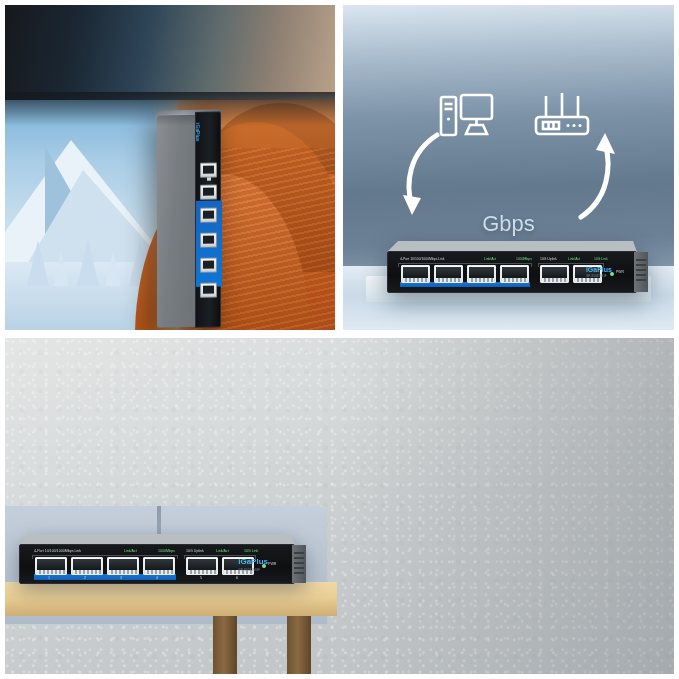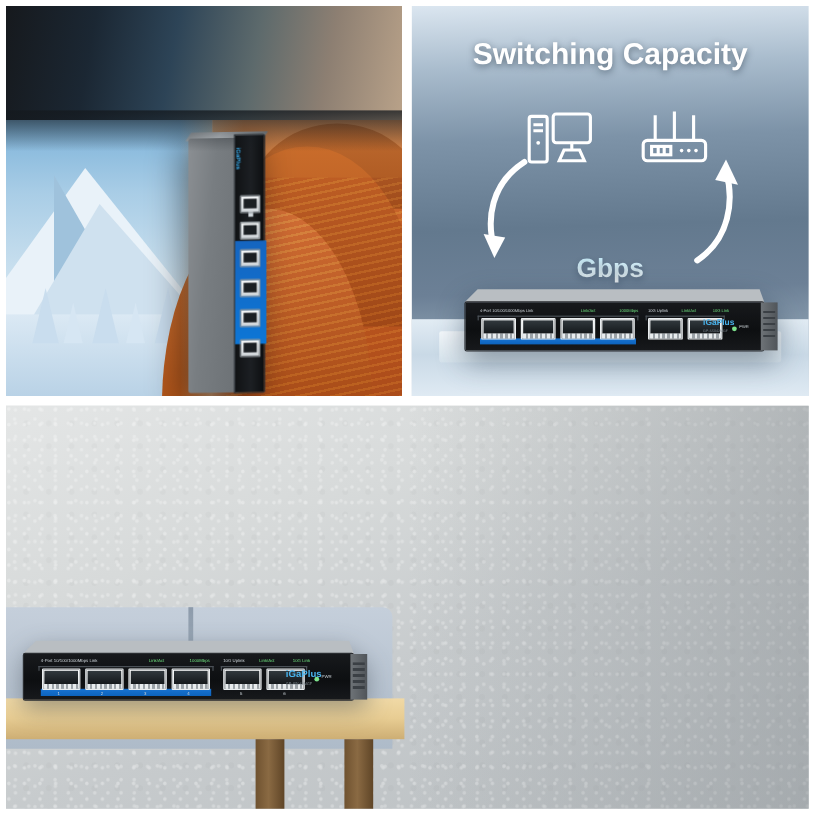--- a/index.html
+++ b/index.html
@@ -333,7 +333,6 @@
     <div class="cap-floor"></div>
     <div class="cap-step"></div>
 
-    <div class="cap-title">Switching Capacity</div>
 
     <div class="dev-icons">
       <span class="icon-pc">

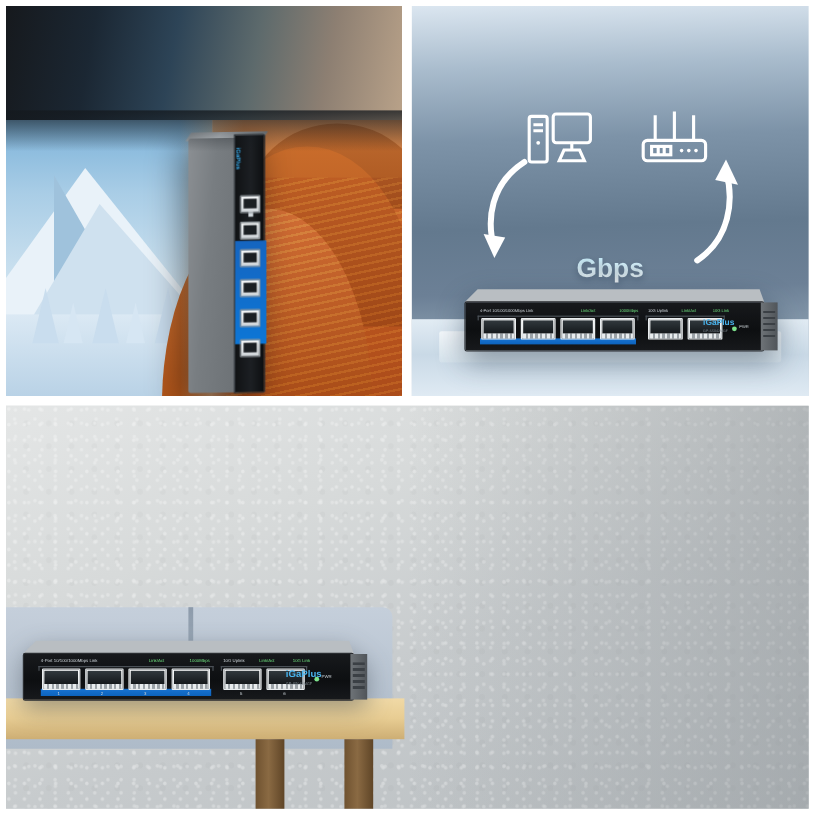--- a/index.html
+++ b/index.html
@@ -159,7 +159,7 @@
   }
   .gbps{
     position:absolute; left:0; top:206px; width:100%; text-align:center;
-    font-size:22px; font-weight:bold;
+    font-size:22px; font-weight:normal;
     background:linear-gradient(180deg,#bfeaf9,#ffffff);
     -webkit-background-clip:text; background-clip:text; color:transparent;
     text-shadow:0 2px 5px rgba(10,30,50,.28);

